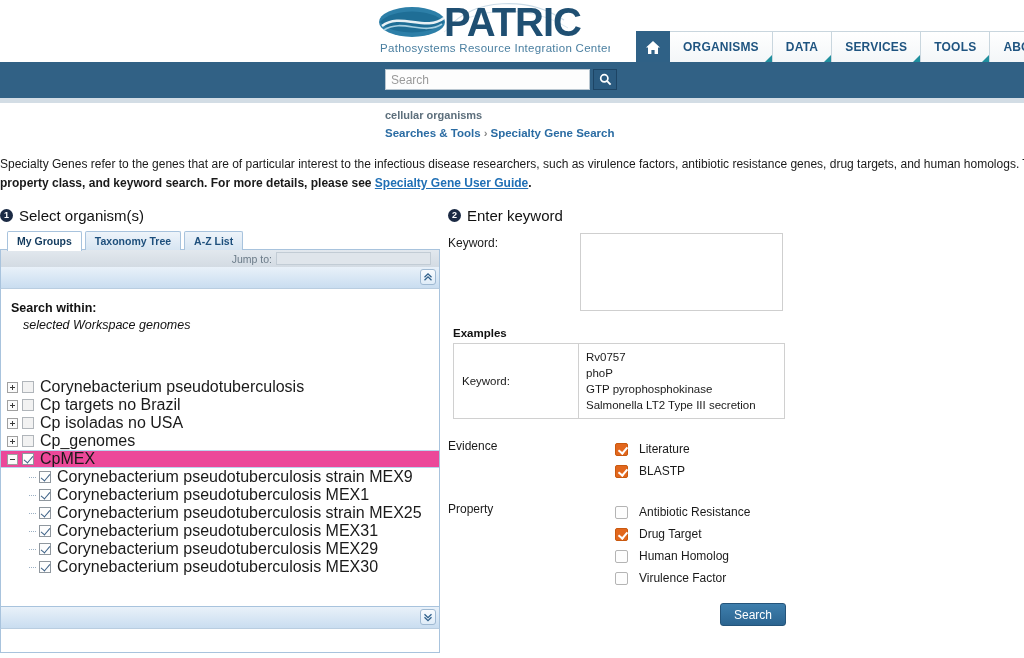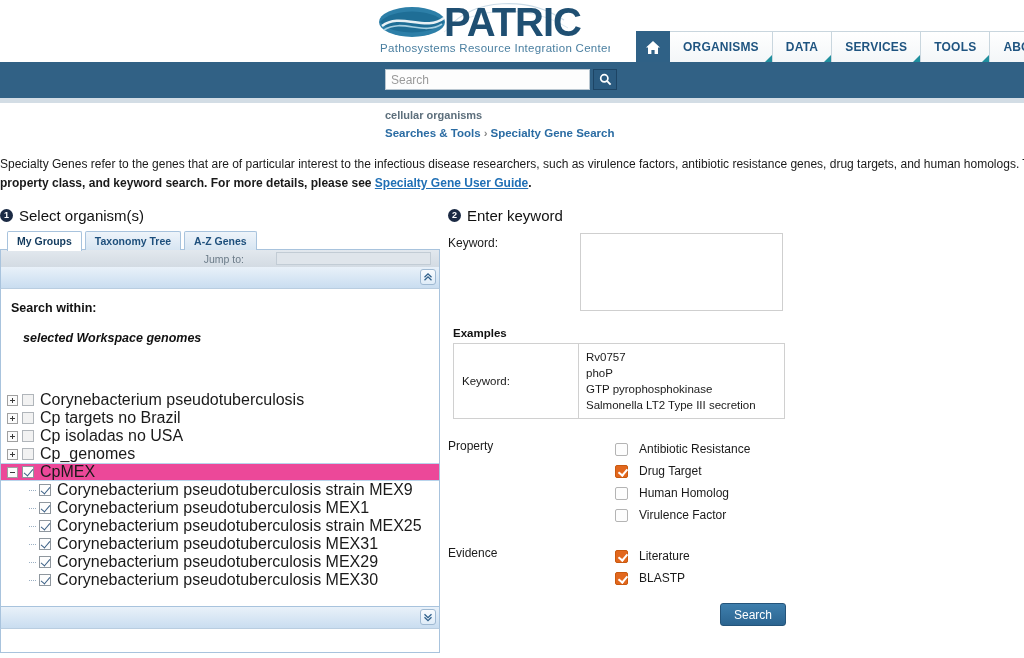--- a/index.html
+++ b/index.html
@@ -514,7 +514,7 @@
     <div class="tabs">
       <div class="tab active">My Groups</div>
       <div class="tab">Taxonomy Tree</div>
-      <div class="tab">A-Z Genes</div>
+      <div class="tab">A-Z List</div>
     </div>
 
     <div class="jumpbar">

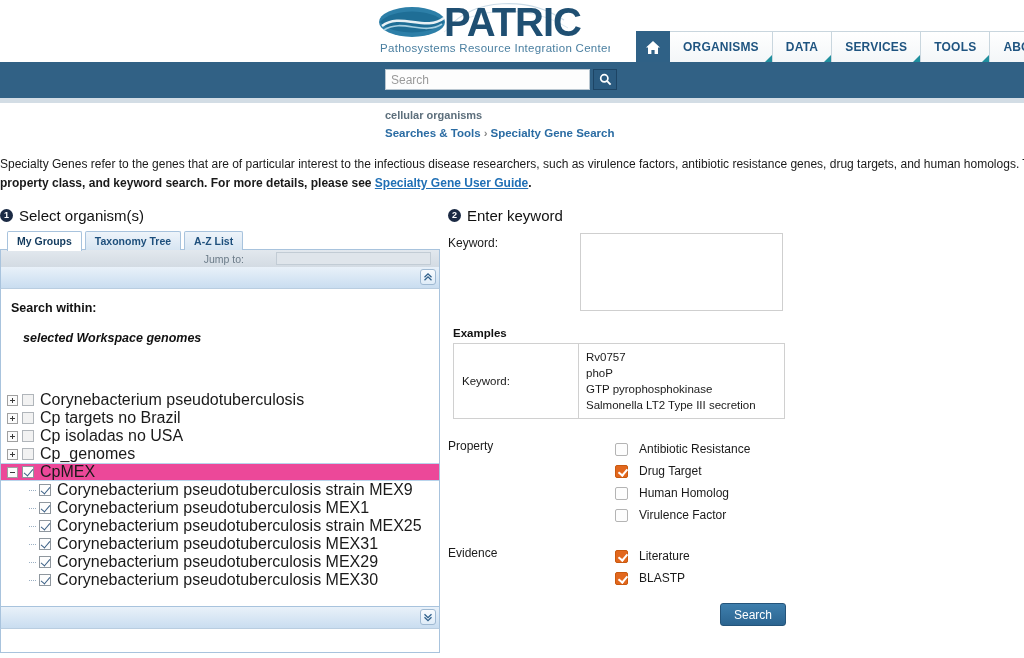--- a/index.html
+++ b/index.html
@@ -208,7 +208,6 @@
     padding-right: 8px;
     font-size: 10.5px;
     color: #6b7b88;
-    gap: 28px;
   }
   .jumpto-label { margin-right: 4px; }
   .jumpto-input {

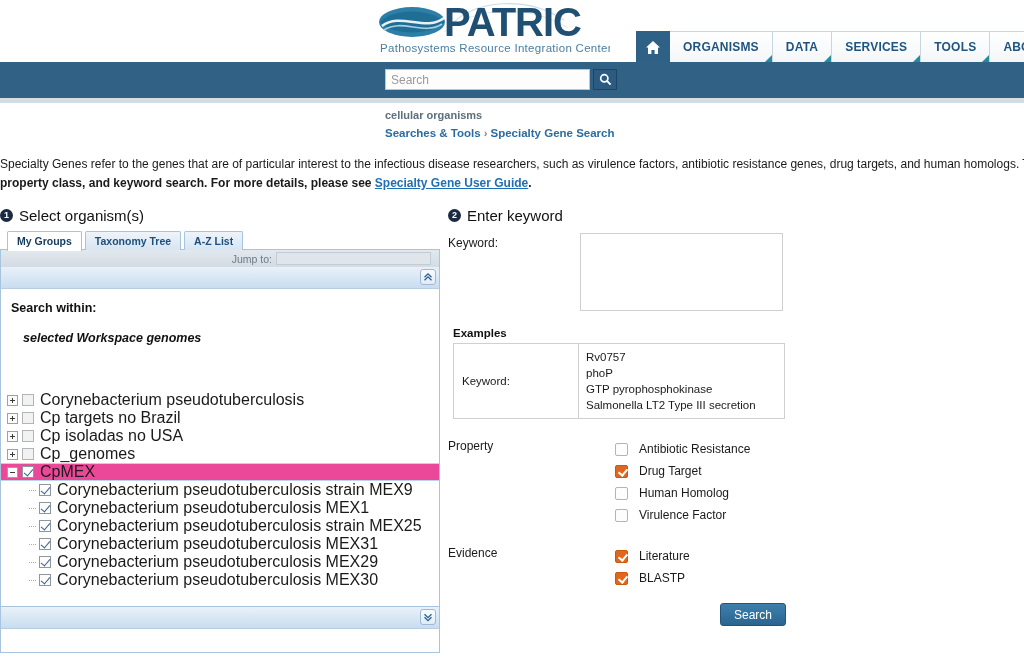--- a/index.html
+++ b/index.html
@@ -252,7 +252,7 @@
     font-size: 12.5px;
   }
   .sw-title { font-weight: bold; color: #111; }
-  .sw-value { font-weight: bold; font-style: italic; color: #111; padding-left: 12px; margin-top: 16px; }
+  .sw-value { font-weight: normal; font-style: italic; color: #111; padding-left: 12px; margin-top: 3px; }
 
   .tree { margin-top: 46px; }
   .tree-row {

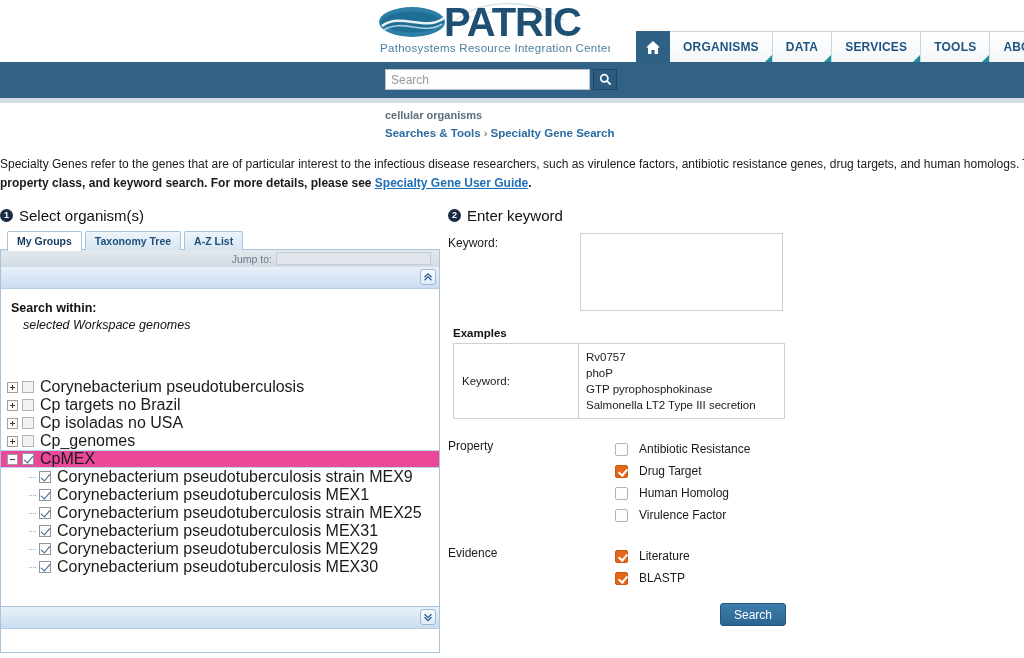--- a/index.html
+++ b/index.html
@@ -643,6 +643,20 @@
       </tr>
     </tbody>
       </table>
+
+    <div class="opt-group">
+      <div class="opt-label">Evidence</div>
+      <div class="opt-list">
+        <label class="opt-item">
+          <span class="ocbox checked"></span>
+          <span>Literature</span>
+        </label>
+        <label class="opt-item">
+          <span class="ocbox checked"></span>
+          <span>BLASTP</span>
+        </label>
+      </div>
+    </div>
 
     <div class="opt-group">
       <div class="opt-label">Property</div>
@@ -666,20 +680,6 @@
       </div>
     </div>
 
-    <div class="opt-group">
-      <div class="opt-label">Evidence</div>
-      <div class="opt-list">
-        <label class="opt-item">
-          <span class="ocbox checked"></span>
-          <span>Literature</span>
-        </label>
-        <label class="opt-item">
-          <span class="ocbox checked"></span>
-          <span>BLASTP</span>
-        </label>
-      </div>
-    </div>
-
     <div class="search-btn-row">
       <button class="big-search-btn">Search</button>
     </div>

